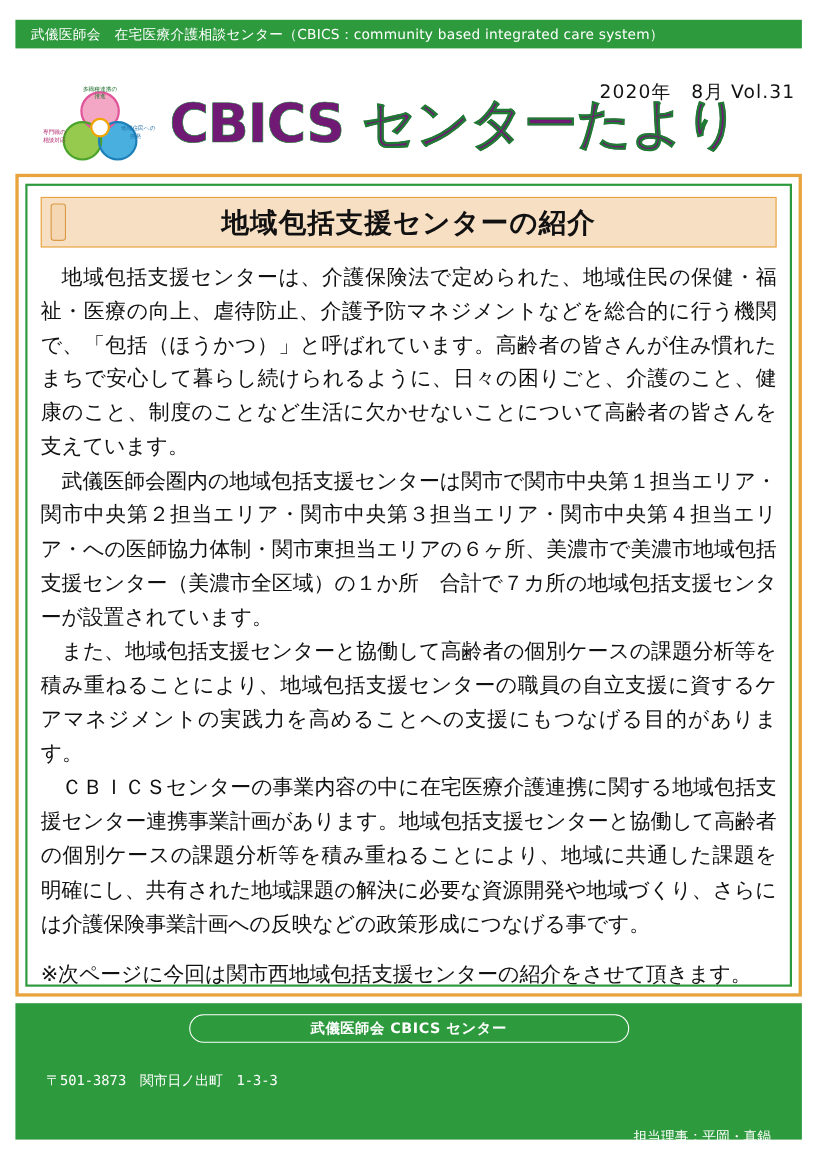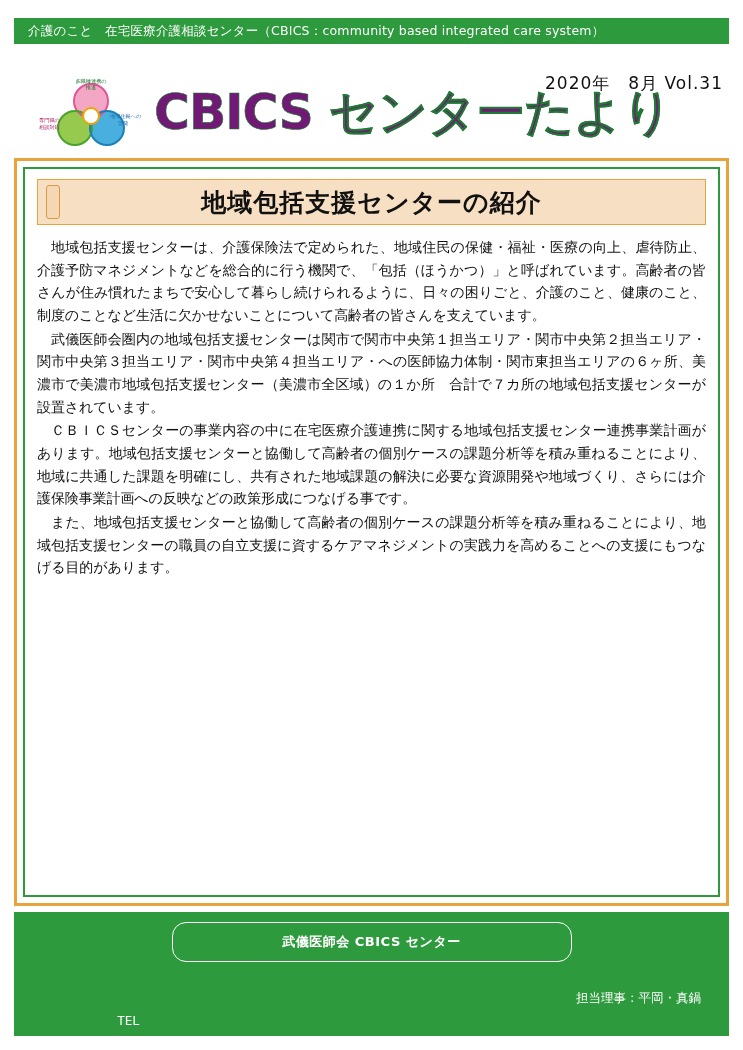--- a/index.html
+++ b/index.html
@@ -203,7 +203,7 @@
 <div class="page">
 
   <div class="top-banner">
-    <span>介護のこと　在宅医療介護相談センター（CBICS：community based integrated care system）</span>
+    <span>武儀医師会　在宅医療介護相談センター（CBICS：community based integrated care system）</span>
   </div>
 
   <div class="masthead">

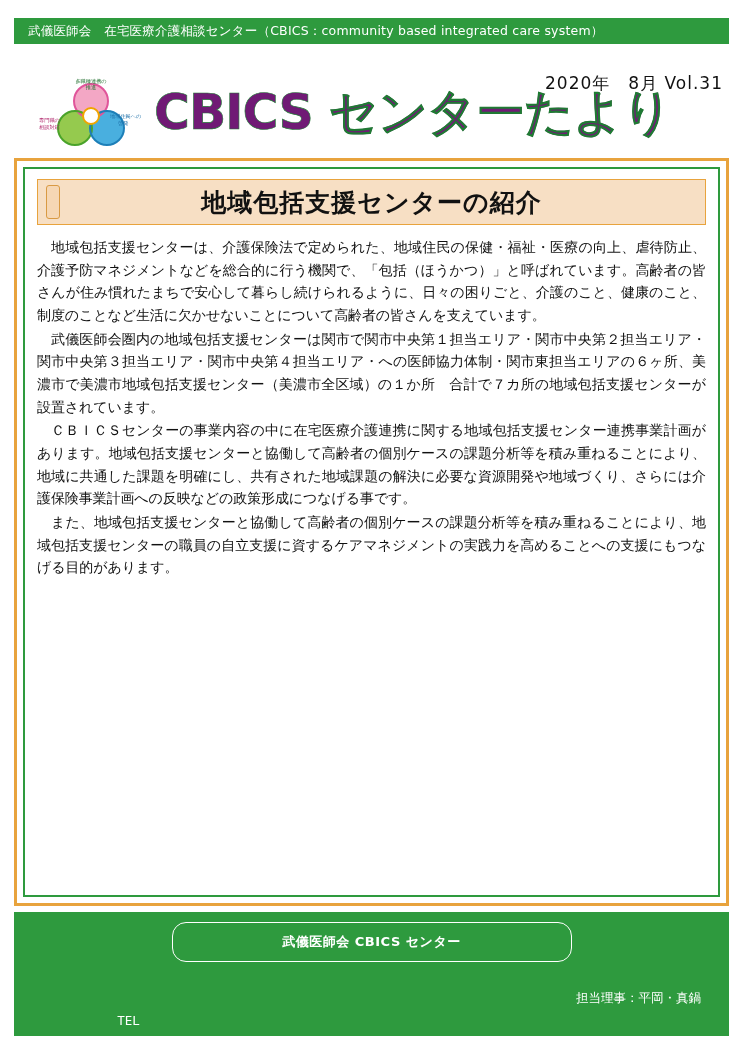--- a/index.html
+++ b/index.html
@@ -134,12 +134,11 @@
 
   
   .article {
-    font-size: 14px;
+    font-size: 19px;
     line-height: 1.62;
     color: #111111;
     text-align: justify;
     letter-spacing: -0.1px;
-    font-family: Liberation Mono, monospace;
   }
   .article p {
     margin: 0 0 1px 0;

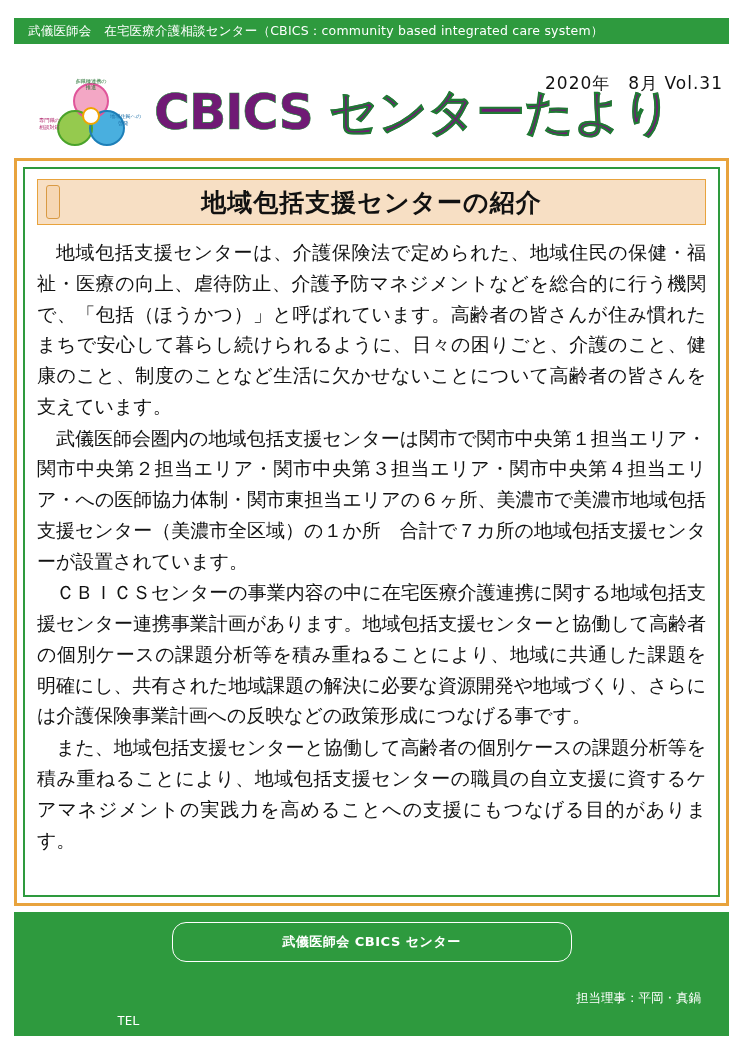--- a/index.html
+++ b/index.html
@@ -245,8 +245,8 @@
       <div class="article">
         <p>地域包括支援センターは、介護保険法で定められた、地域住民の保健・福祉・医療の向上、虐待防止、介護予防マネジメントなどを総合的に行う機関で、「包括（ほうかつ）」と呼ばれています。高齢者の皆さんが住み慣れたまちで安心して暮らし続けられるように、日々の困りごと、介護のこと、健康のこと、制度のことなど生活に欠かせないことについて高齢者の皆さんを支えています。</p>
         <p>武儀医師会圏内の地域包括支援センターは関市で関市中央第１担当エリア・関市中央第２担当エリア・関市中央第３担当エリア・関市中央第４担当エリア・への医師協力体制・関市東担当エリアの６ヶ所、美濃市で美濃市地域包括支援センター（美濃市全区域）の１か所　合計で７カ所の地域包括支援センターが設置されています。</p>
+        <p>また、地域包括支援センターと協働して高齢者の個別ケースの課題分析等を積み重ねることにより、地域包括支援センターの職員の自立支援に資するケアマネジメントの実践力を高めることへの支援にもつなげる目的があります。</p>
         <p>ＣＢＩＣＳセンターの事業内容の中に在宅医療介護連携に関する地域包括支援センター連携事業計画があります。地域包括支援センターと協働して高齢者の個別ケースの課題分析等を積み重ねることにより、地域に共通した課題を明確にし、共有された地域課題の解決に必要な資源開発や地域づくり、さらには介護保険事業計画への反映などの政策形成につなげる事です。</p>
-        <p>また、地域包括支援センターと協働して高齢者の個別ケースの課題分析等を積み重ねることにより、地域包括支援センターの職員の自立支援に資するケアマネジメントの実践力を高めることへの支援にもつなげる目的があります。</p>
       </div>
 
     </div>

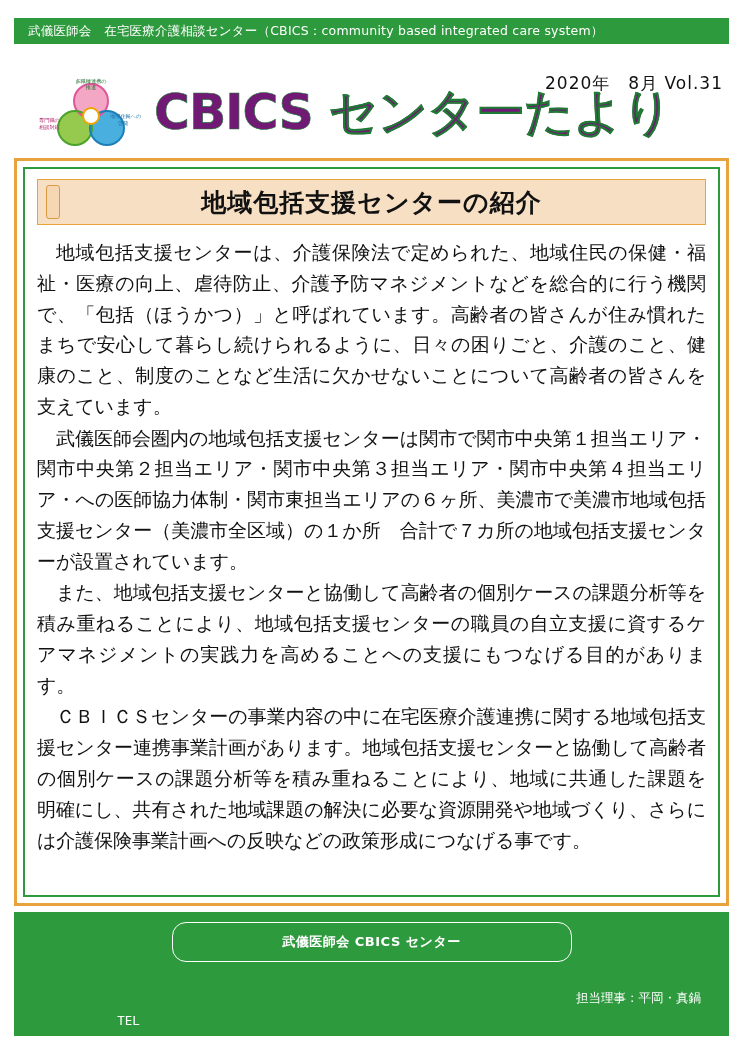--- a/index.html
+++ b/index.html
@@ -247,6 +247,7 @@
         <p>武儀医師会圏内の地域包括支援センターは関市で関市中央第１担当エリア・関市中央第２担当エリア・関市中央第３担当エリア・関市中央第４担当エリア・への医師協力体制・関市東担当エリアの６ヶ所、美濃市で美濃市地域包括支援センター（美濃市全区域）の１か所　合計で７カ所の地域包括支援センターが設置されています。</p>
         <p>また、地域包括支援センターと協働して高齢者の個別ケースの課題分析等を積み重ねることにより、地域包括支援センターの職員の自立支援に資するケアマネジメントの実践力を高めることへの支援にもつなげる目的があります。</p>
         <p>ＣＢＩＣＳセンターの事業内容の中に在宅医療介護連携に関する地域包括支援センター連携事業計画があります。地域包括支援センターと協働して高齢者の個別ケースの課題分析等を積み重ねることにより、地域に共通した課題を明確にし、共有された地域課題の解決に必要な資源開発や地域づくり、さらには介護保険事業計画への反映などの政策形成につなげる事です。</p>
+        <p class="note">※次ページに今回は関市西地域包括支援センターの紹介をさせて頂きます。</p>
       </div>
 
     </div>

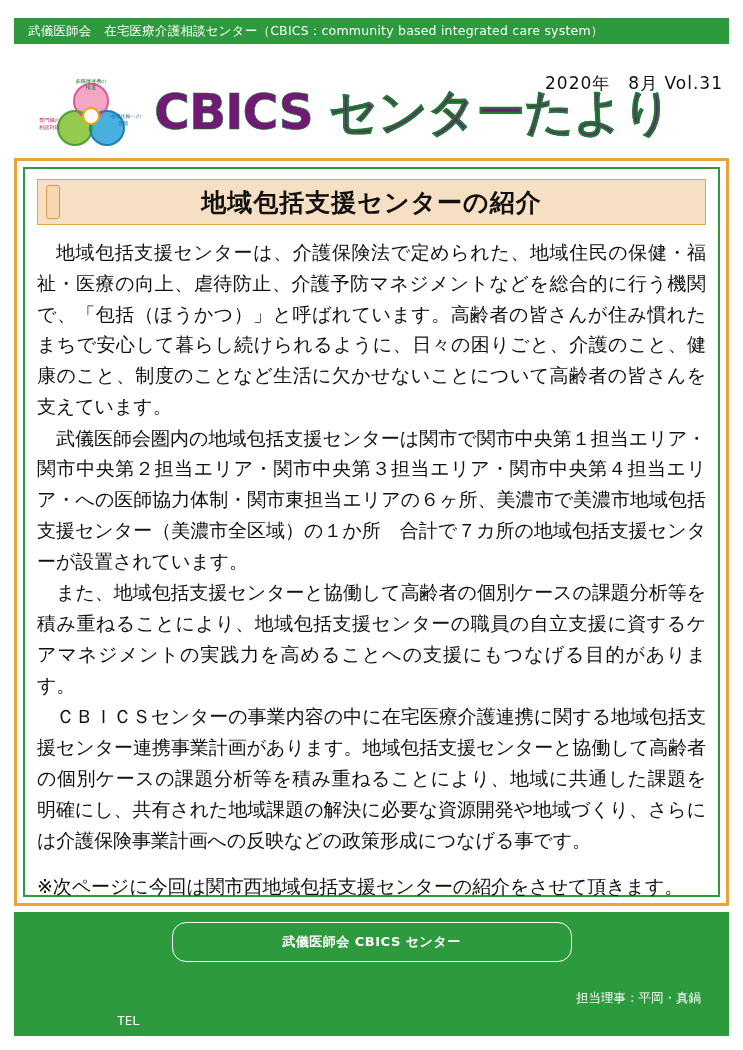--- a/index.html
+++ b/index.html
@@ -166,7 +166,7 @@
     transform: translateX(-50%);
     top: 10px;
     width: 400px;
-    height: 40px;
+    height: 26px;
     border: 1.5px solid #ffffff;
     border-radius: 14px;
     display: flex;

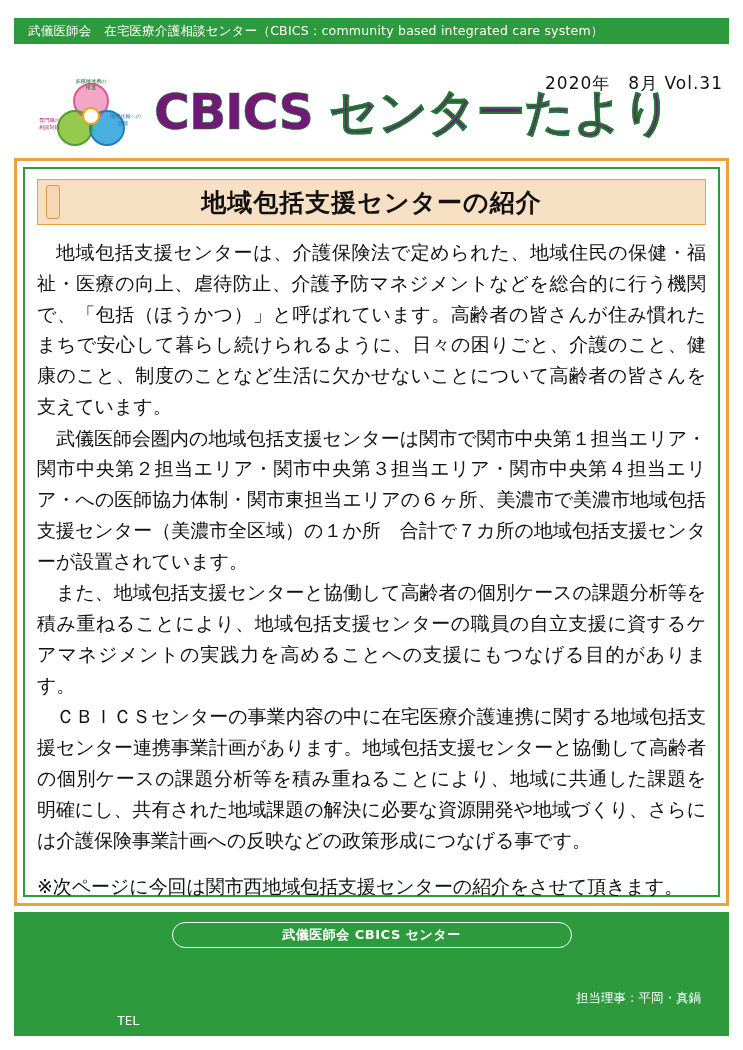--- a/index.html
+++ b/index.html
@@ -257,6 +257,10 @@
     <div class="footer-pill">武儀医師会 CBICS センター</div>
     <div class="footer-rows">
       <div class="frow">
+        <span class="fleft">〒501-3873　関市日ノ出町　1-3-3</span>
+        <span class="fright"></span>
+      </div>
+      <div class="frow">
         <span class="fleft">
           <span>TEL</span>
           <span>&nbsp;&nbsp;&nbsp;&nbsp;</span>

